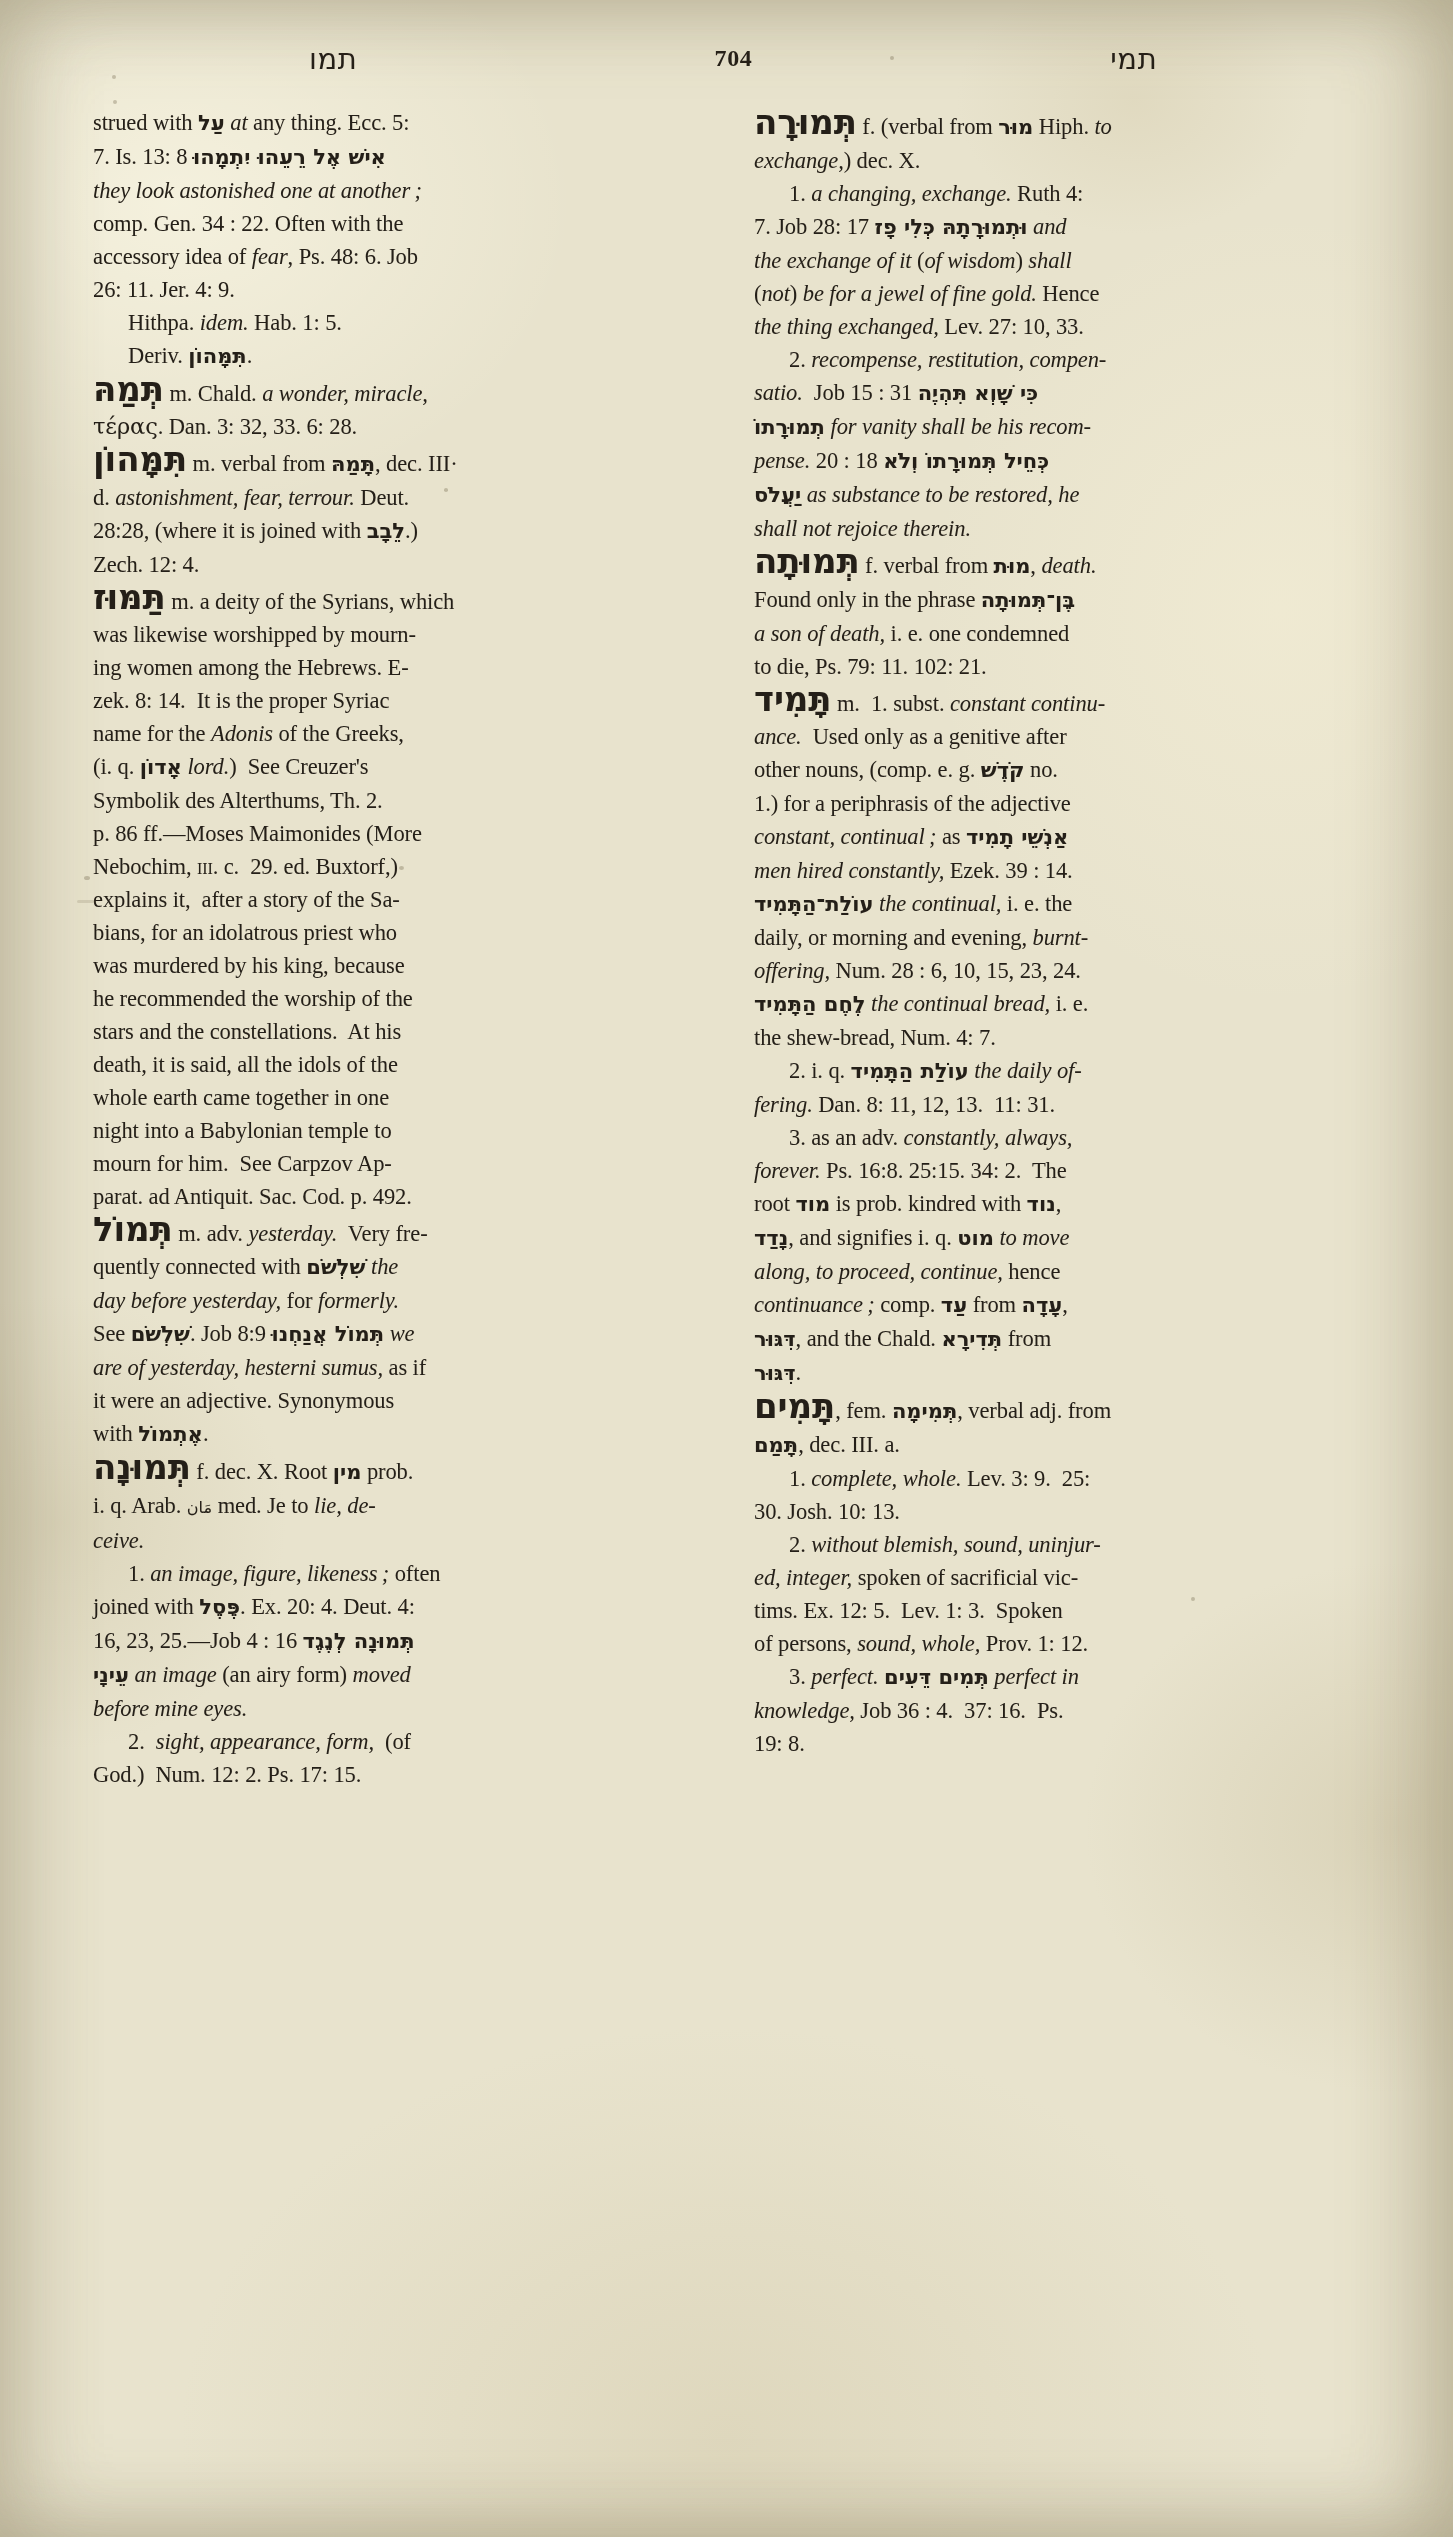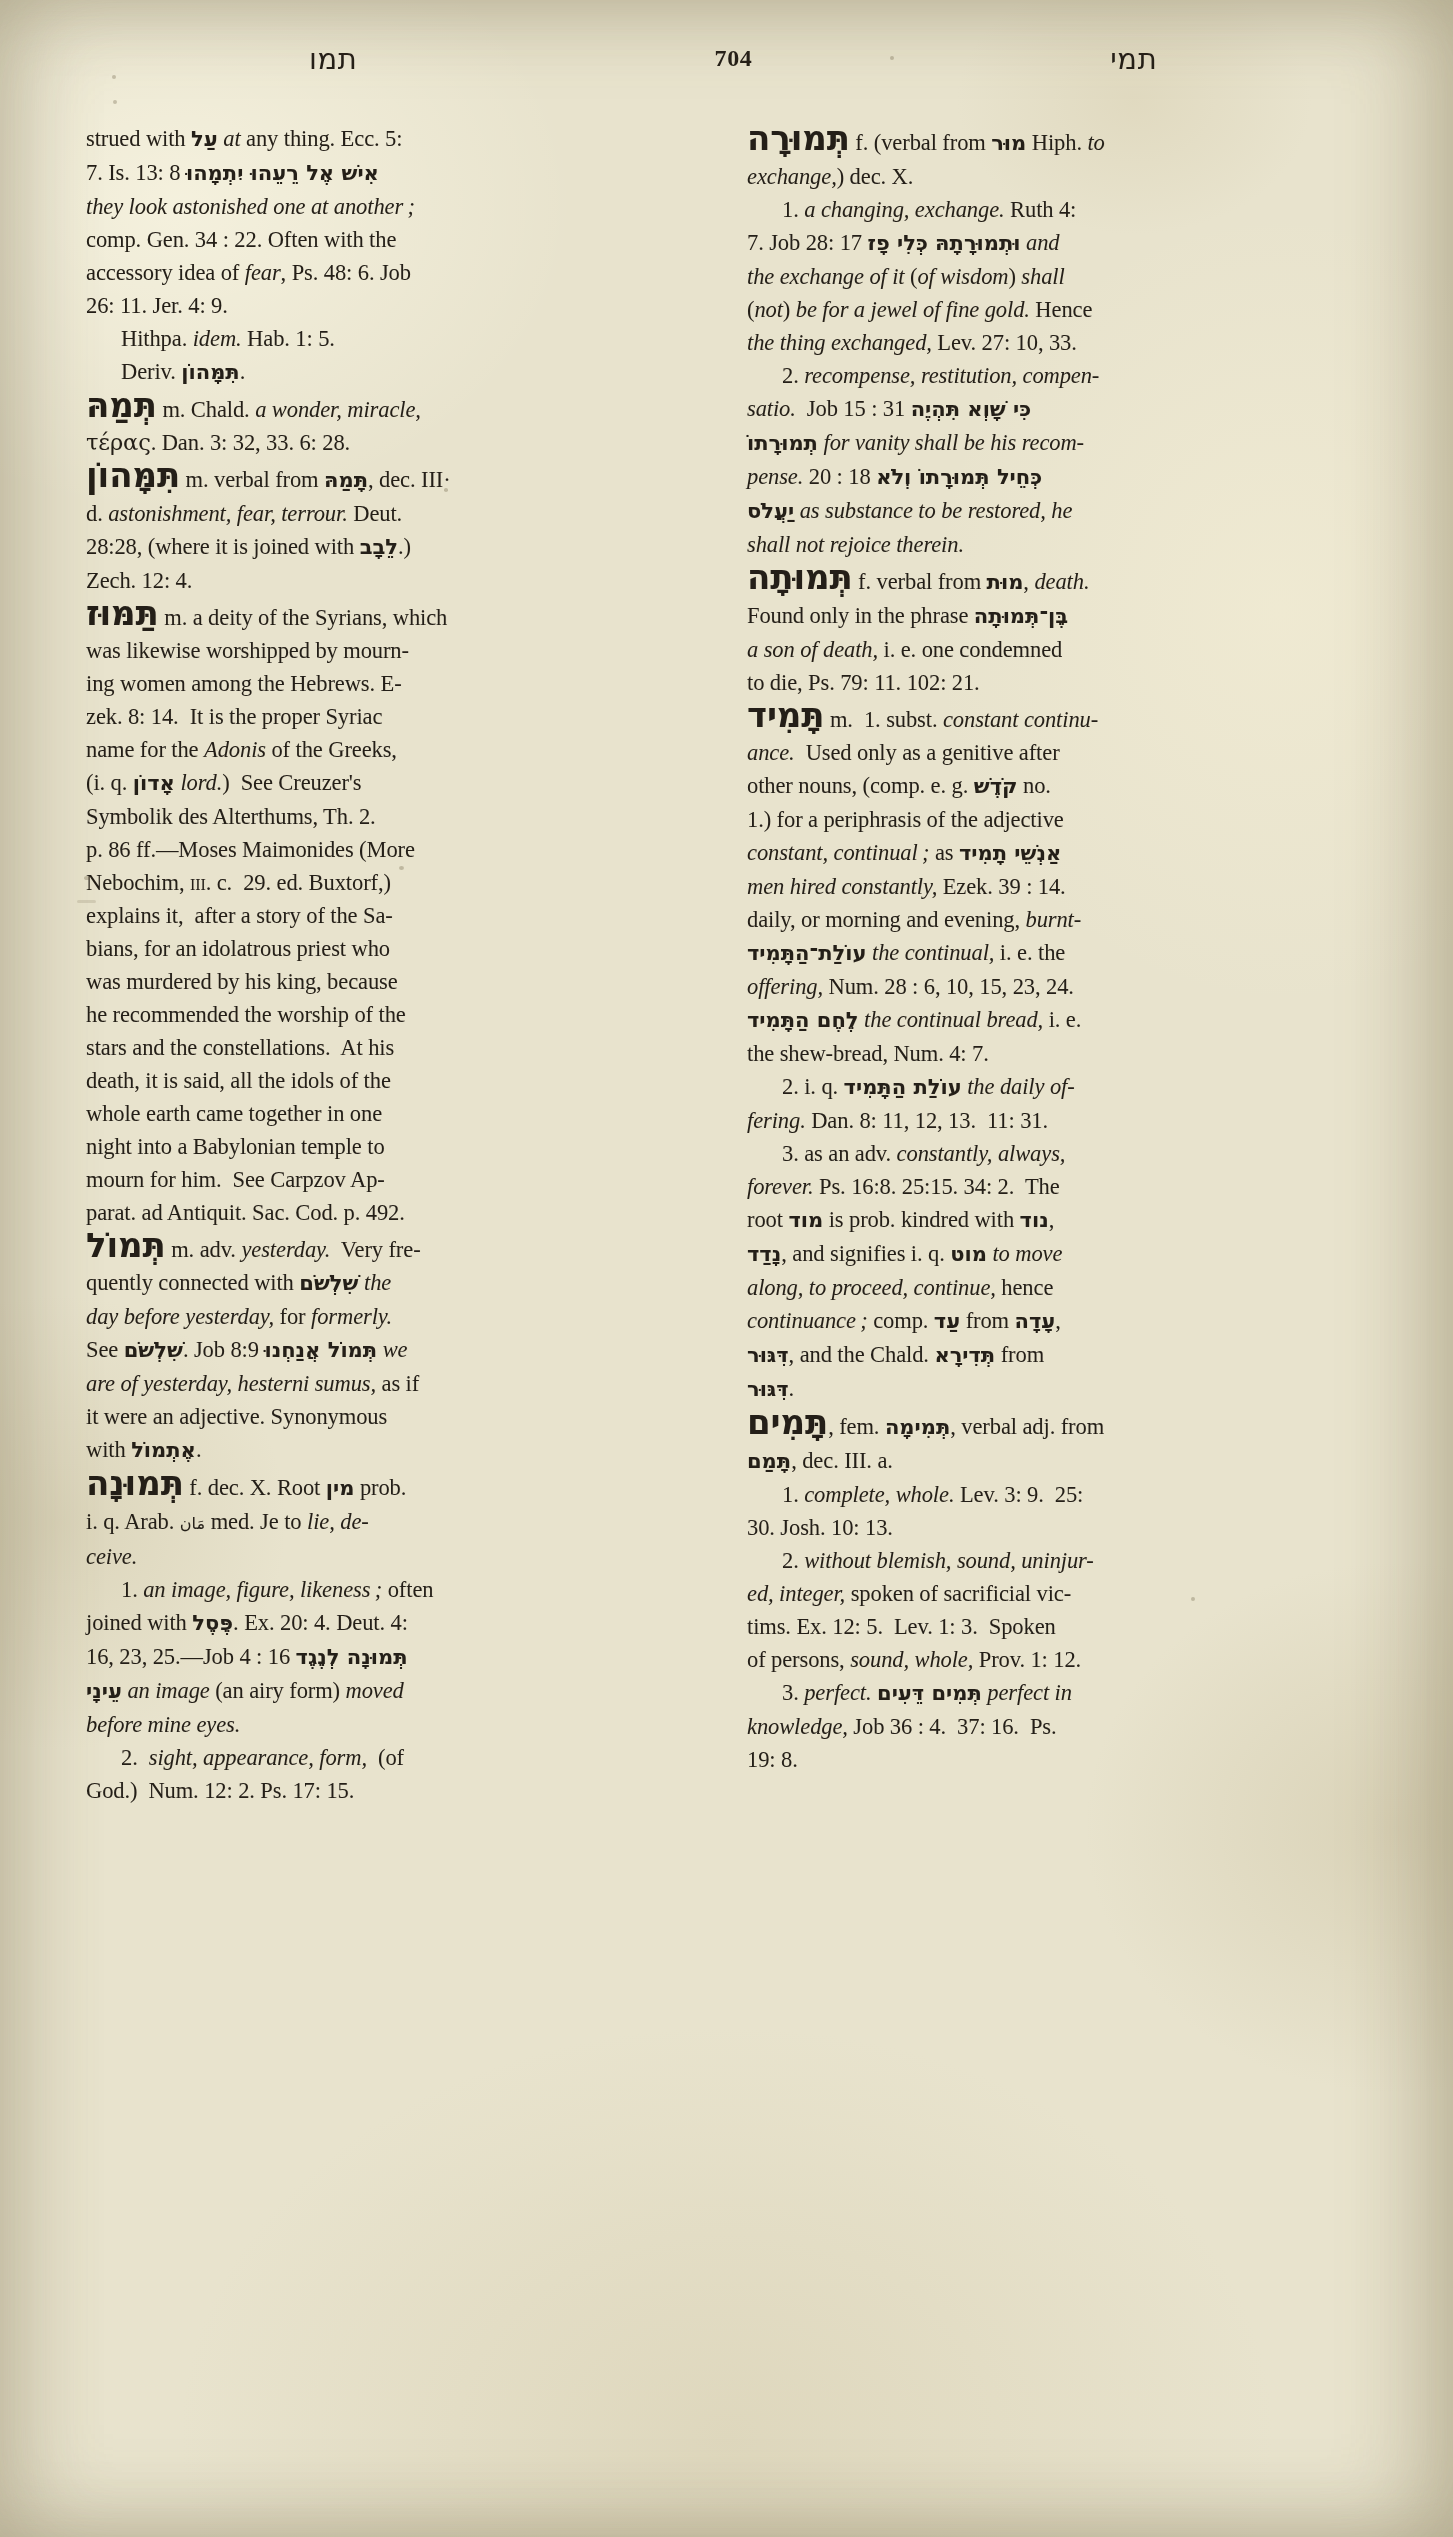--- a/index.html
+++ b/index.html
@@ -55,11 +55,10 @@
   
   .cols {
     position:absolute;
-    top:106px; left:86px;
+    top:106px; left:93px;
     width:1261px; height:2383px;
     display:flex;
     gap:61px;
-    margin-top:16px;
   }
   .col { width:608px; }
 

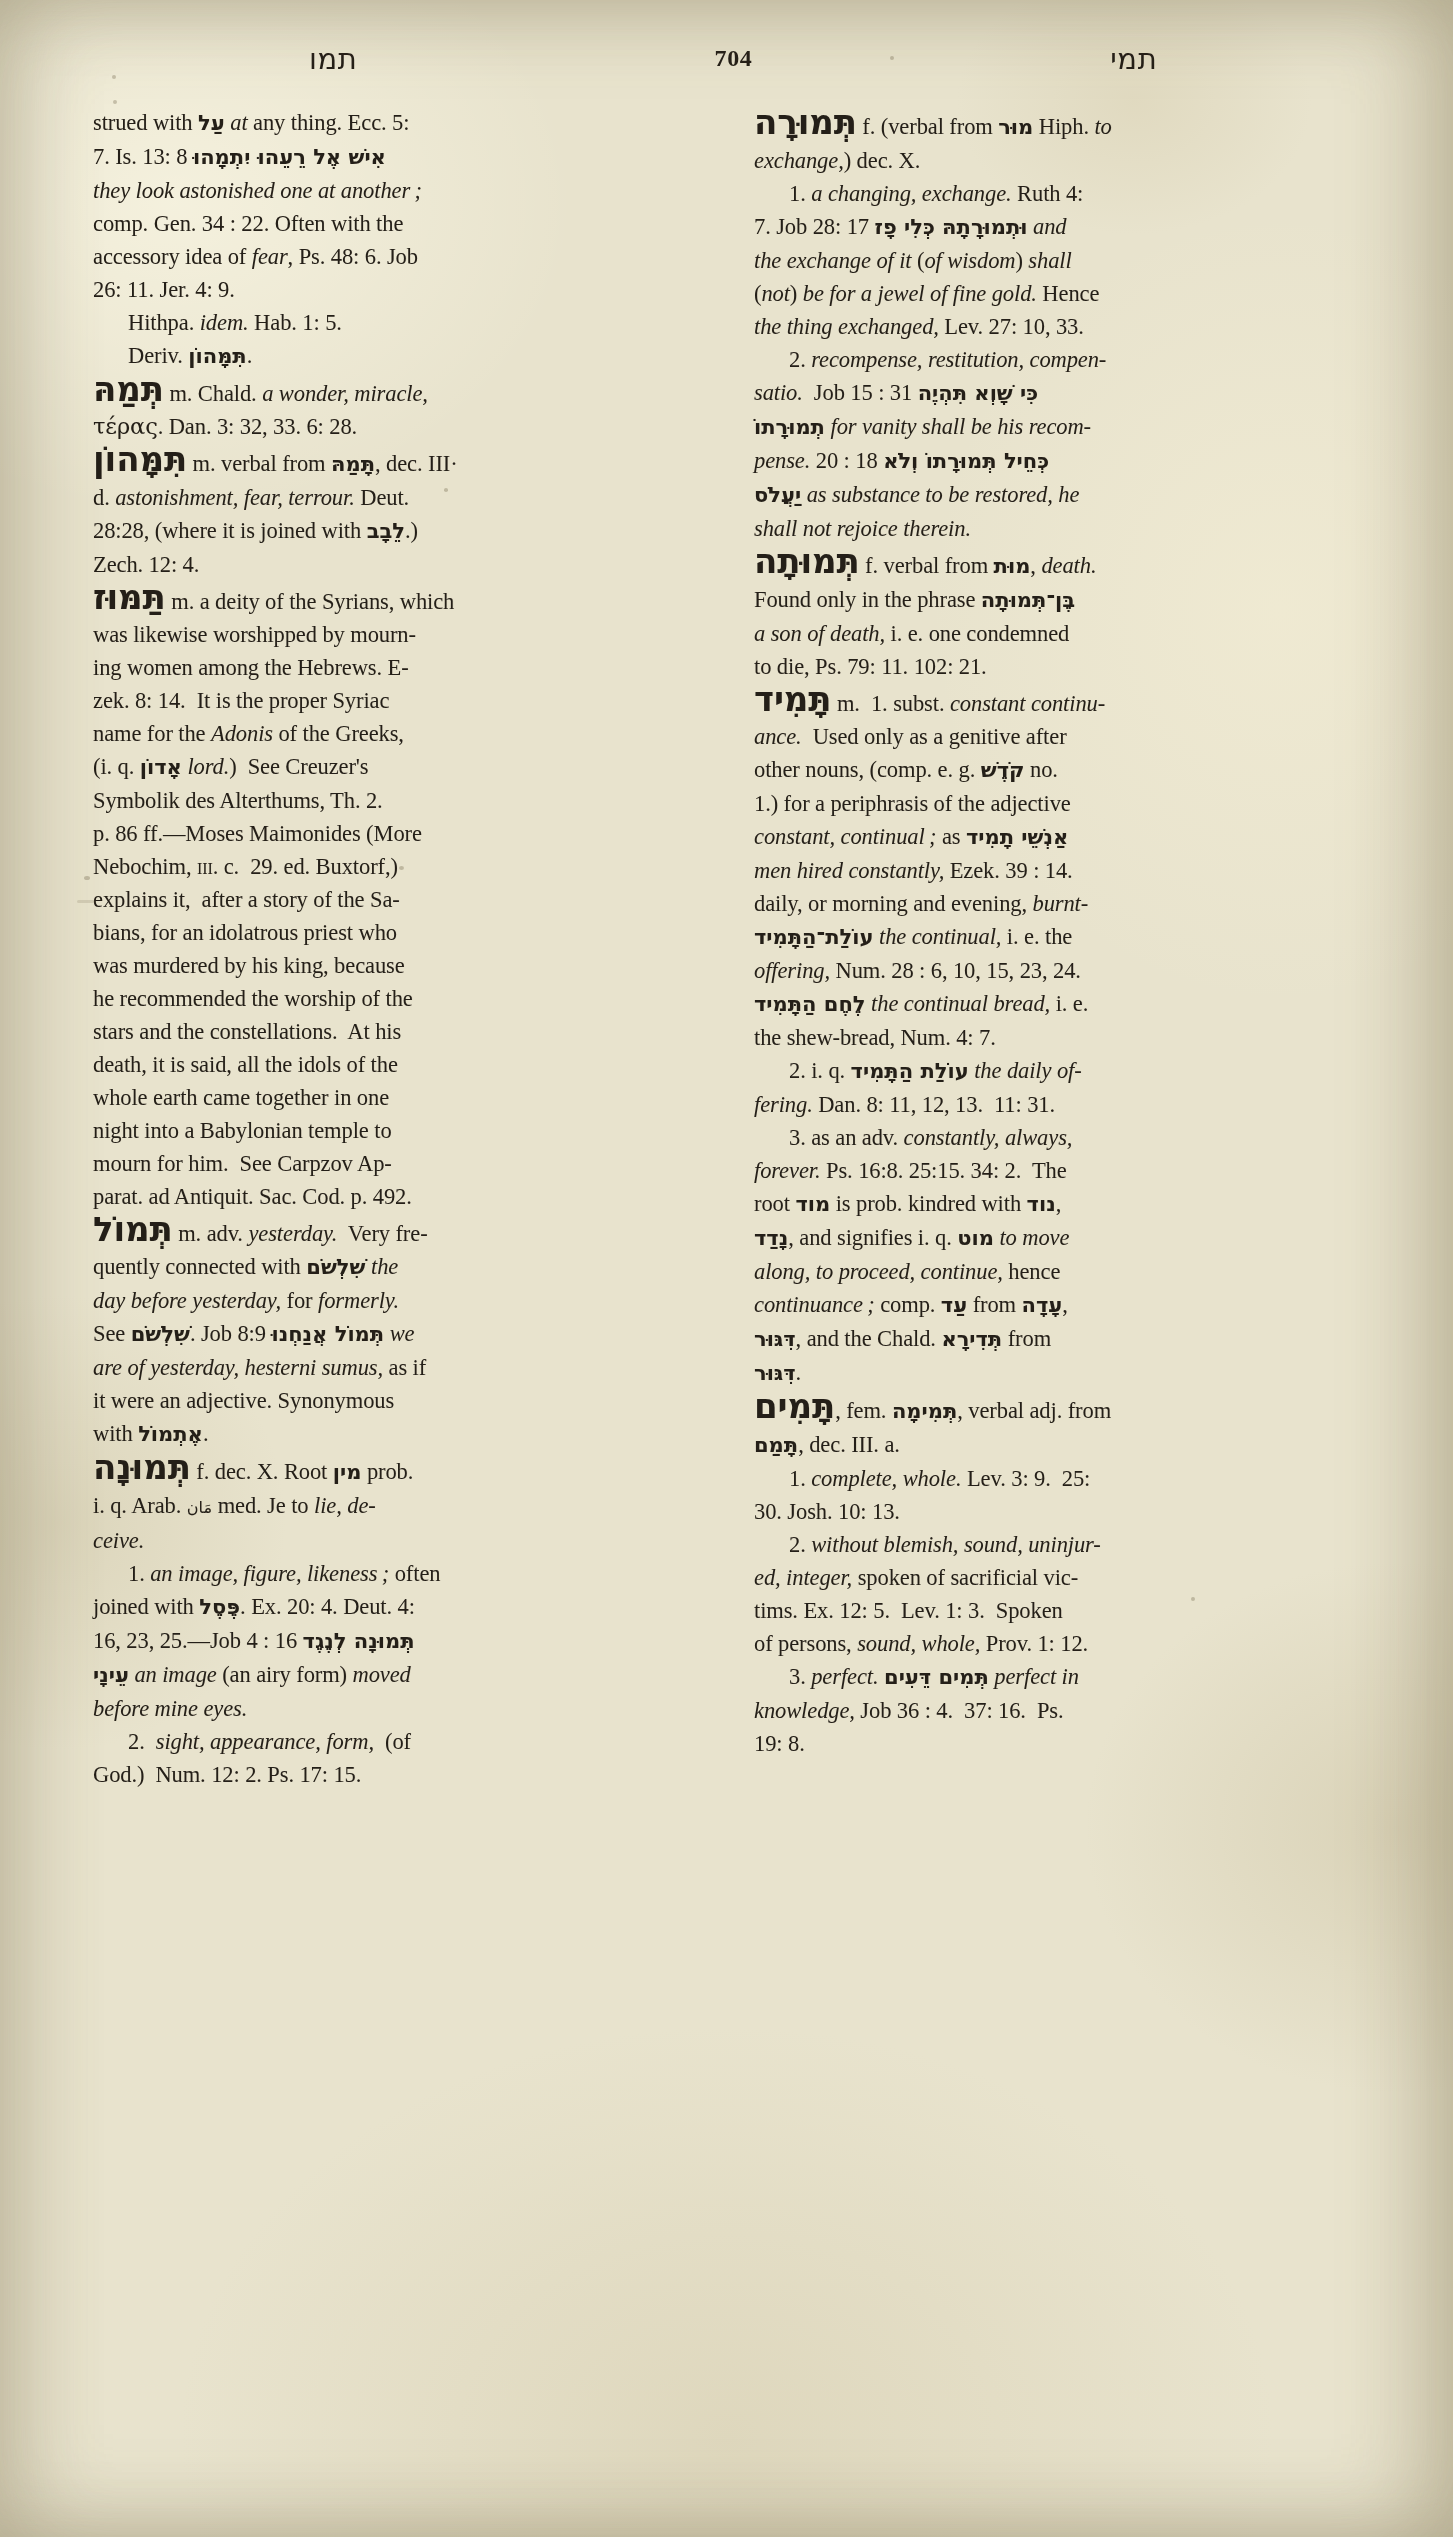--- a/index.html
+++ b/index.html
@@ -194,8 +194,8 @@
         <div class="ln">1.) for a periphrasis of the adjective</div>
         <div class="ln"><i>constant, continual ;</i> as <span class="heb">אַנְשֵׁי תָמִיד</span></div>
         <div class="ln"><i>men hired constantly,</i> Ezek. 39 : 14.</div>
+        <div class="ln"><span class="heb">עוֹלַת־הַתָּמִיד</span> <i>the continual,</i> i. e. the</div>
         <div class="ln">daily, or morning and evening, <i>burnt-</i></div>
-        <div class="ln"><span class="heb">עוֹלַת־הַתָּמִיד</span> <i>the continual,</i> i. e. the</div>
         <div class="ln"><i>offering,</i> Num. 28 : 6, 10, 15, 23, 24.</div>
         <div class="ln"><span class="heb">לֶחֶם הַתָּמִיד</span> <i>the continual bread,</i> i. e.</div>
         <div class="ln">the shew-bread, Num. 4: 7.</div>

